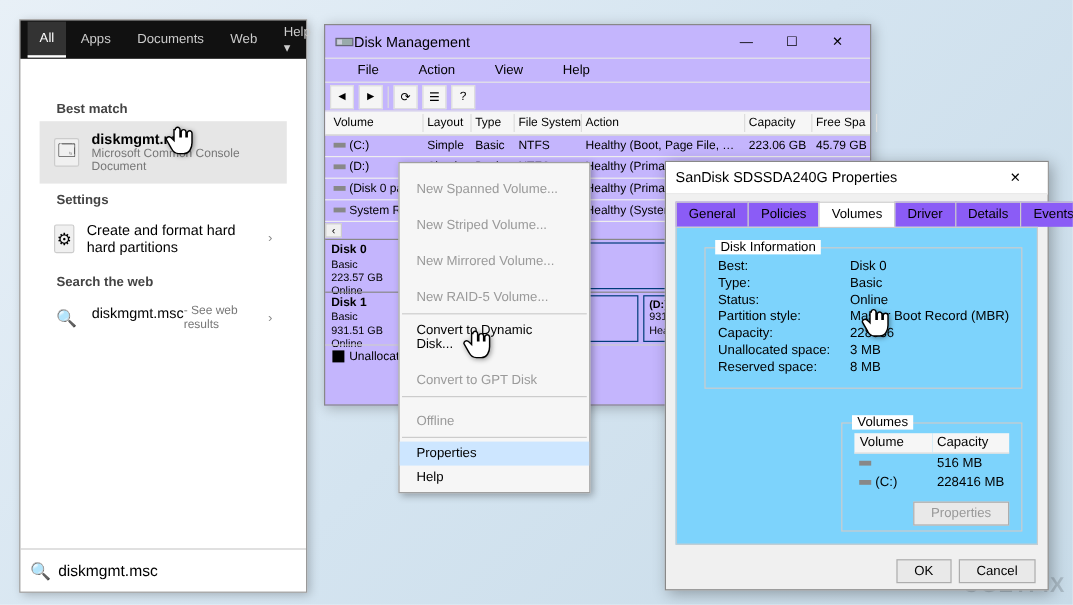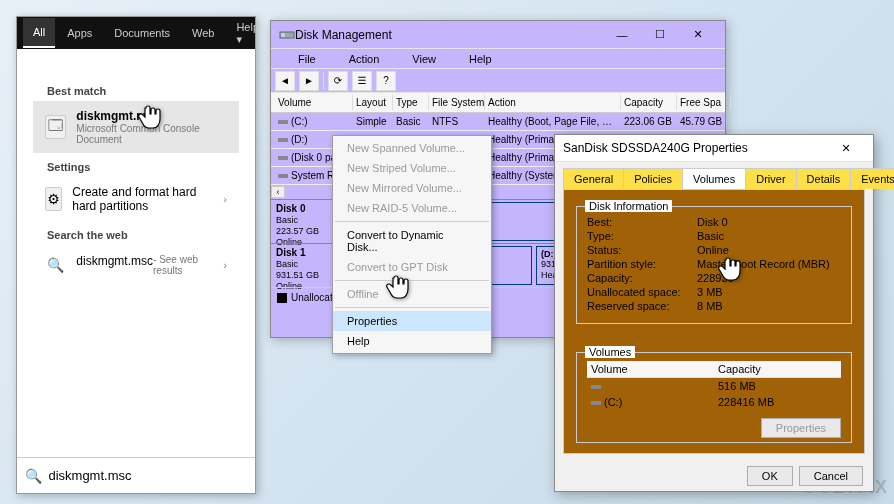--- a/index.html
+++ b/index.html
@@ -56,7 +56,7 @@
 
 .ctxmenu { position: absolute; left: 332px; top: 135px; width: 160px; background: #f6f6f6; border: 1px solid #a0a0a0; box-shadow: 2px 2px 6px rgba(0,0,0,0.3); font-size: 11px; padding: 2px 0; z-index: 40; }
 .ctxitem { padding: 4px 14px; cursor: pointer; }
-.ctxitem.disabled { color: #9a9a9a; cursor: default; }
+.ctxitem.disabled { color: #9a9a9a; cursor: default; margin-top: 10px; }
 .ctxitem.selected { background: #cde6ff; }
 .ctxsep { height: 1px; background: #ccc; margin: 3px 2px; }
 

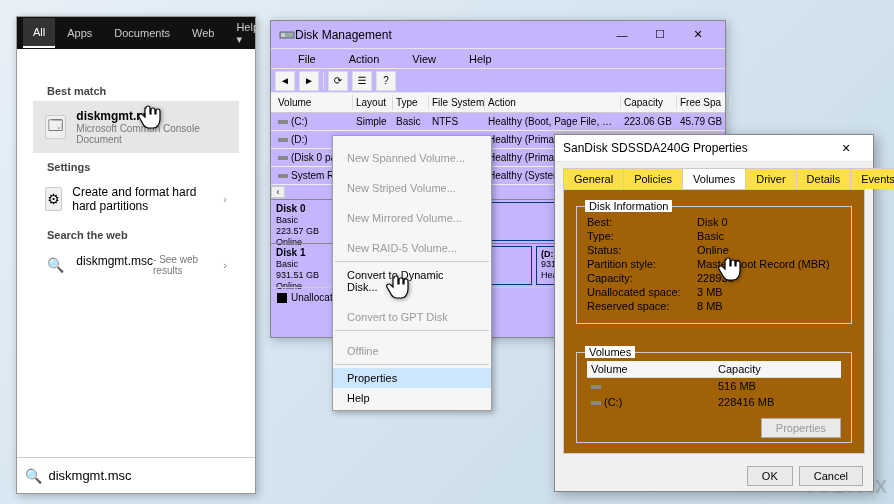--- a/index.html
+++ b/index.html
@@ -64,7 +64,7 @@
 .prop-window { position: absolute; left: 554px; top: 134px; width: 320px; height: 358px; background: #f0f0f0; border: 1px solid #888; box-shadow: 3px 3px 12px rgba(0,0,0,0.3); display: flex; flex-direction: column; z-index: 50; }
 .prop-window .titlebar { background: #fff; }
 .tabstrip { display: flex; padding: 6px 8px 0; gap: 0; font-size: 11px; }
-.tabstrip .tab { padding: 4px 10px; border: 1px solid #ccc; background: #fde047; border-bottom: none; margin-right: -1px; cursor: pointer; }
+.tabstrip .tab { padding: 4px 10px; border: 1px solid #ccc; background: #8b5cf6; border-bottom: none; margin-right: -1px; cursor: pointer; }
 .tabstrip .tab.active { background: #fff; position: relative; z-index: 2; }
 .tabbody { flex: 1; margin: 0 8px 6px; background: #a16207; border: 1px solid #ccc; padding: 10px 12px; font-size: 11px; display: flex; flex-direction: column; gap: 22px; }
 .group { border: 1px solid #ccc; padding: 8px 10px 10px; position: relative; margin-top: 6px; }

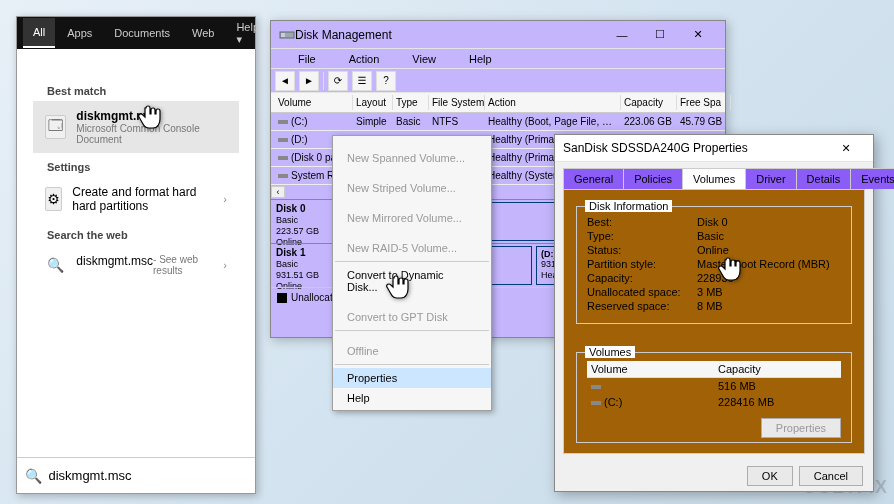--- a/index.html
+++ b/index.html
@@ -66,7 +66,7 @@
 .tabstrip { display: flex; padding: 6px 8px 0; gap: 0; font-size: 11px; }
 .tabstrip .tab { padding: 4px 10px; border: 1px solid #ccc; background: #8b5cf6; border-bottom: none; margin-right: -1px; cursor: pointer; }
 .tabstrip .tab.active { background: #fff; position: relative; z-index: 2; }
-.tabbody { flex: 1; margin: 0 8px 6px; background: #a16207; border: 1px solid #ccc; padding: 10px 12px; font-size: 11px; display: flex; flex-direction: column; gap: 22px; }
+.tabbody { flex: 1; margin: 0 8px 6px; background: #7dd3fc; border: 1px solid #ccc; padding: 10px 12px; font-size: 11px; display: flex; flex-direction: column; gap: 22px; align-items: flex-end; }
 .group { border: 1px solid #ccc; padding: 8px 10px 10px; position: relative; margin-top: 6px; }
 .group > .glabel { position: absolute; top: -7px; left: 8px; background: #fff; padding: 0 4px; font-size: 11px; }
 .kv { display: flex; font-size: 11px; padding: 1px 0; }

